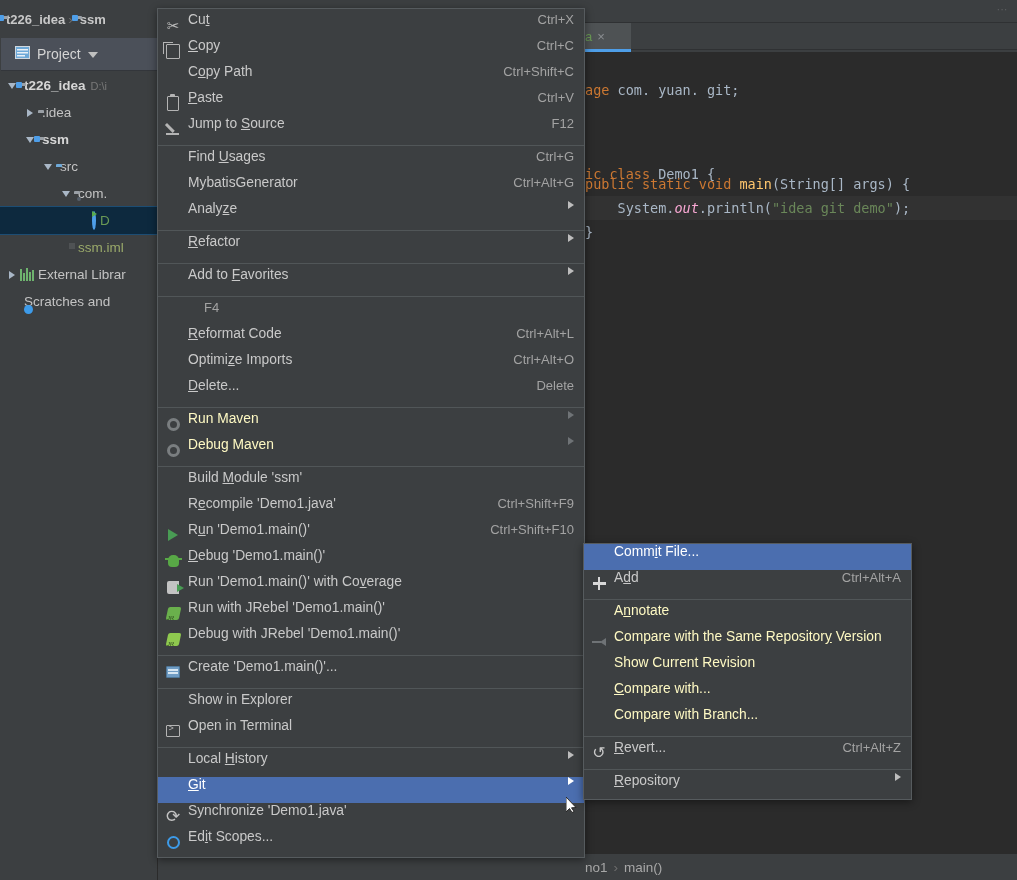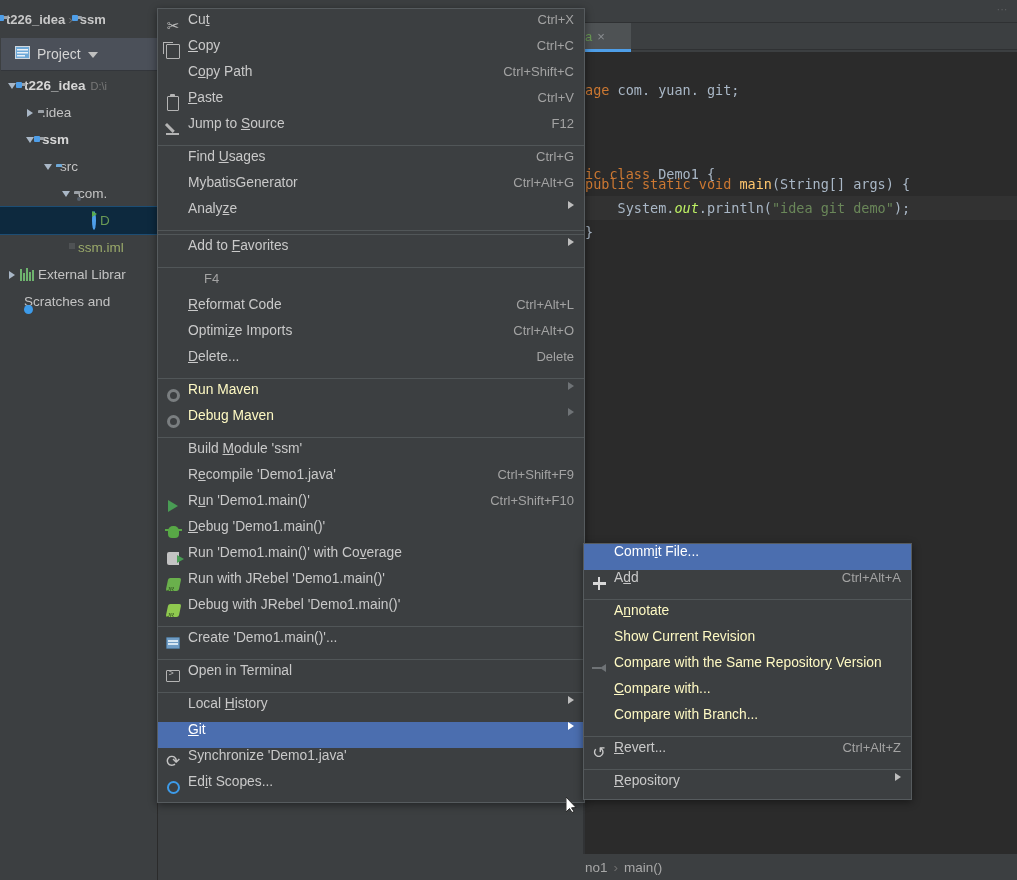--- a/index.html
+++ b/index.html
@@ -88,7 +88,7 @@
   .code-line.hl{background:#323232;}
   .kw{color:#cc7832;}
   .str{color:#6a8759;}
-  .fld{color:#bef264;font-style:italic;}
+  .fld{color:#f9a8d4;font-style:italic;}
   .mtd{color:#ffc66d;}
   .pl{color:#a9b7c6;}
   #breadcrumb-bottom{

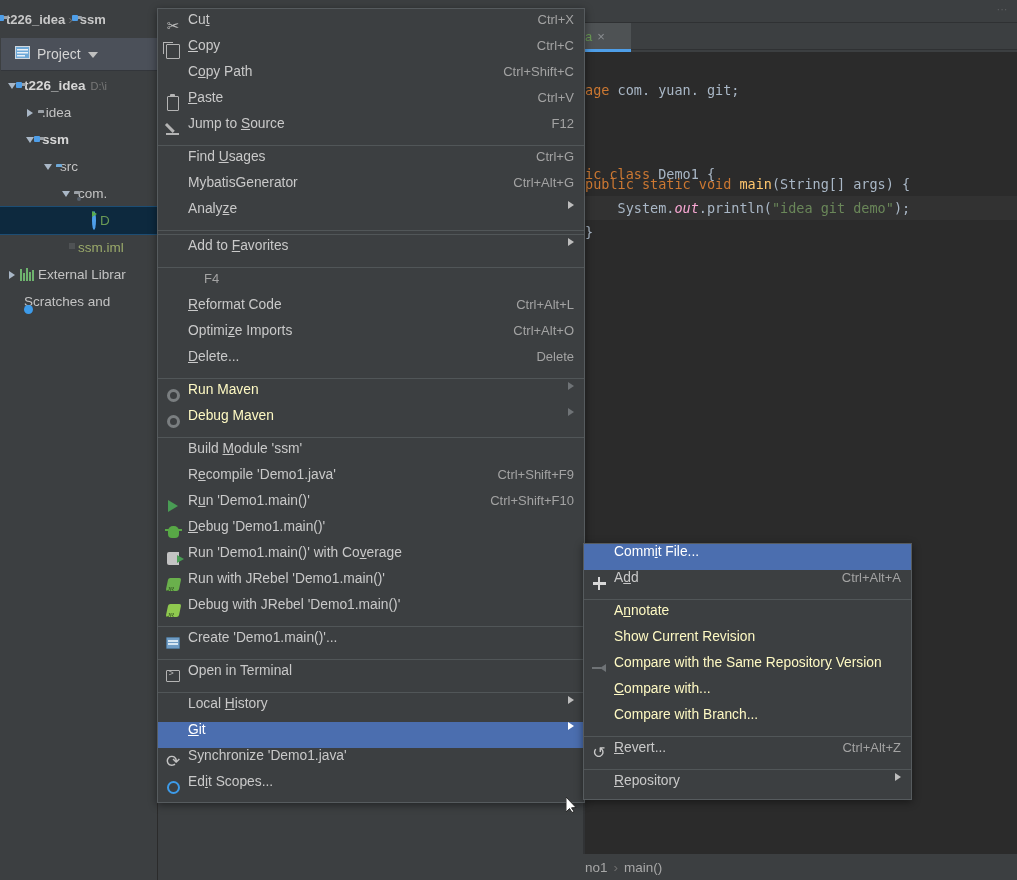--- a/index.html
+++ b/index.html
@@ -352,6 +352,11 @@
         <span class="mi-arrow"></span>
       </div>
       <div class="msep"></div>
+      <div class="mi">
+        <span class="mi-ico"></span>
+        <span class="mi-label"><span><span class="u">R</span>efactor</span></span>
+        <span class="mi-arrow"></span>
+      </div>
       <div class="msep"></div>
       <div class="mi">
         <span class="mi-ico"></span>

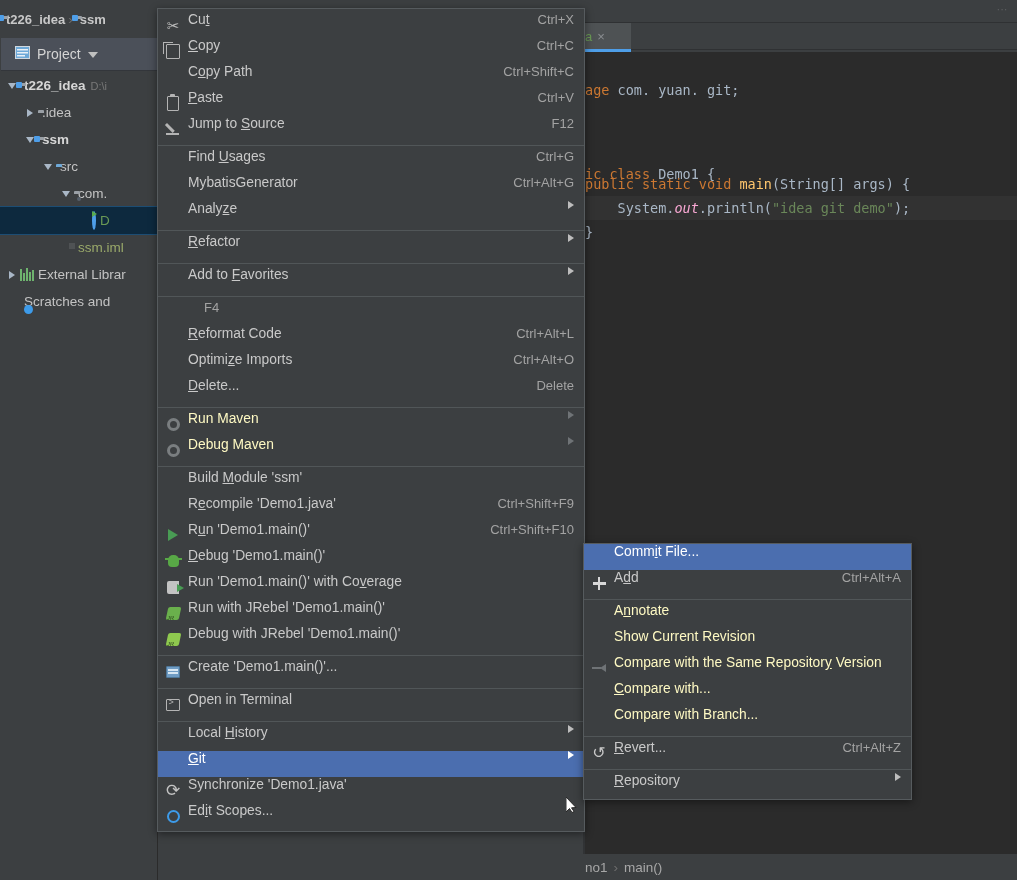--- a/index.html
+++ b/index.html
@@ -496,14 +496,14 @@
         <span class="mi-label"><span>A<span class="u">n</span>notate</span></span>
       </div>
       <div class="mi disabled">
+        <span class="mi-ico">
+          <span class="g g-cmp"></span>
+        </span>
+        <span class="mi-label"><span>Compare with the Same Repositor<span class="u">y</span> Version</span></span>
+      </div>
+      <div class="mi disabled">
         <span class="mi-ico"></span>
         <span class="mi-label">Show Current Revision</span>
-      </div>
-      <div class="mi disabled">
-        <span class="mi-ico">
-          <span class="g g-cmp"></span>
-        </span>
-        <span class="mi-label"><span>Compare with the Same Repositor<span class="u">y</span> Version</span></span>
       </div>
       <div class="mi disabled">
         <span class="mi-ico"></span>

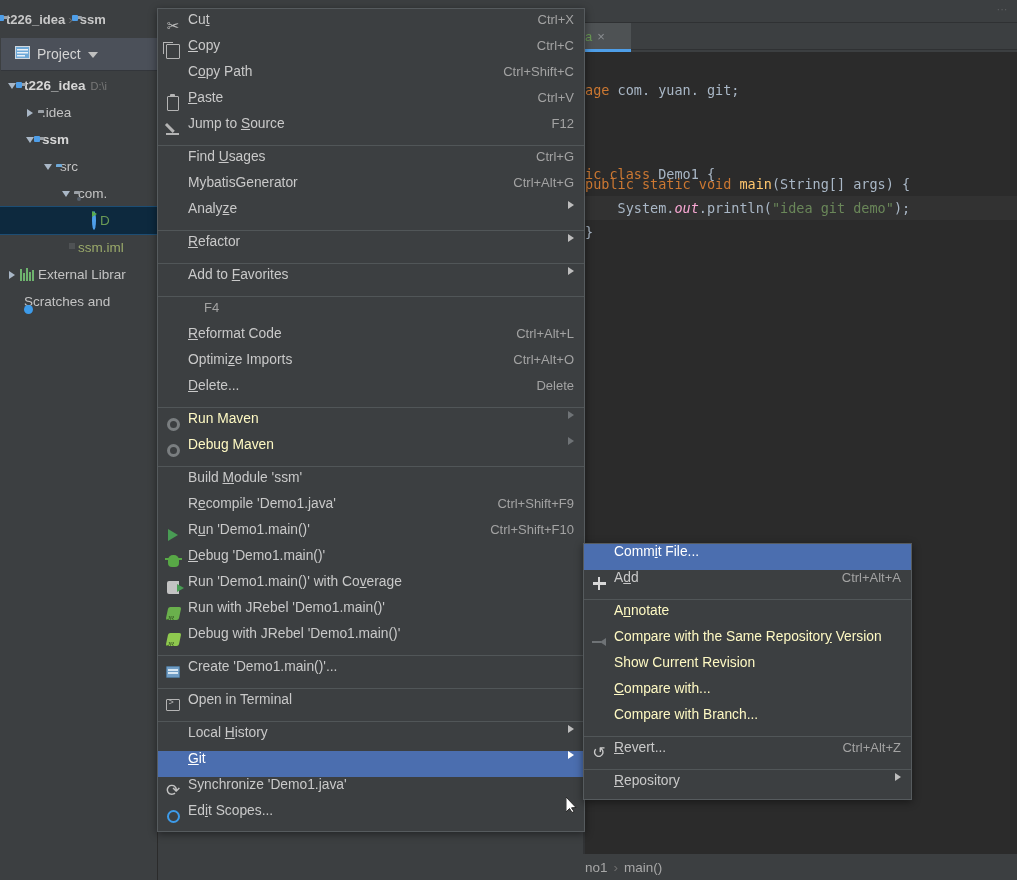--- a/index.html
+++ b/index.html
@@ -448,6 +448,10 @@
       </div>
       <div class="msep"></div>
       <div class="mi">
+        <span class="mi-ico"></span>
+        <span class="mi-label">Show in Explorer</span>
+      </div>
+      <div class="mi">
         <span class="mi-ico">
           <span class="g g-term"></span>
         </span>

